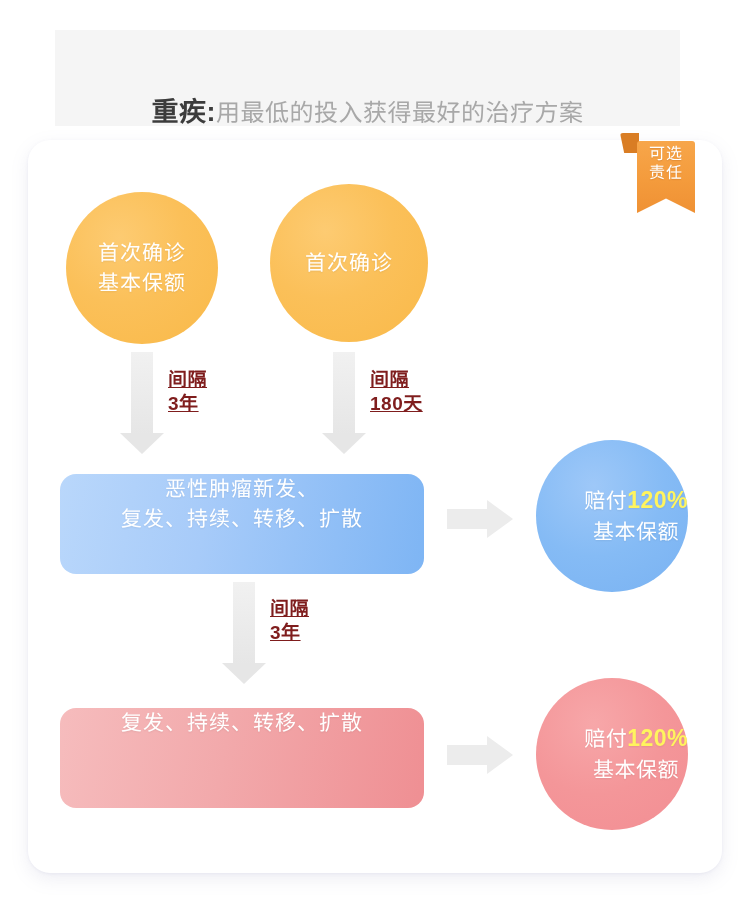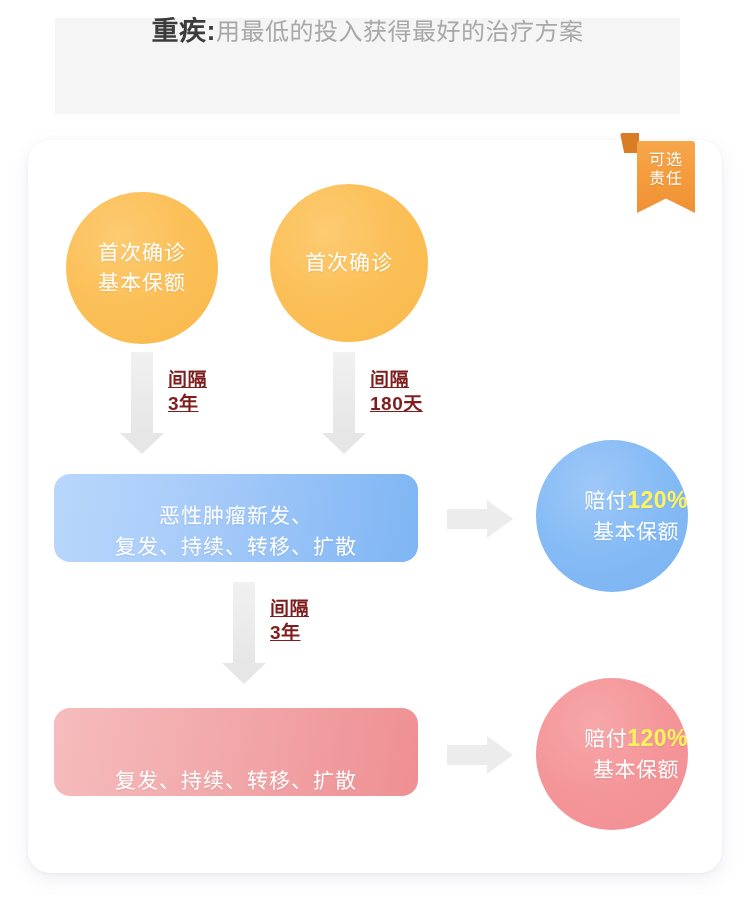--- a/index.html
+++ b/index.html
@@ -21,12 +21,12 @@
   .header-bar {
     position: absolute;
     left: 55px;
-    top: 18px;
+    top: 30px;
     width: 625px;
     height: 96px;
     background: #f5f5f5;
     display: flex;
-    align-items: flex-start;
+    align-items: flex-end;
     justify-content: center;
   }
   .header-title {

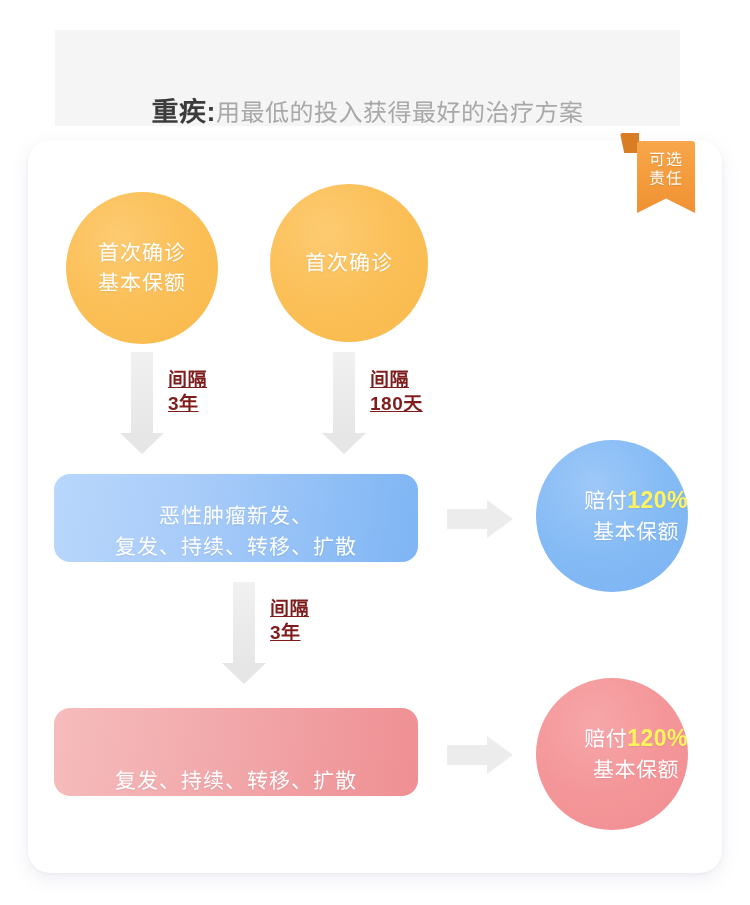--- a/index.html
+++ b/index.html
@@ -72,7 +72,7 @@
     flex-direction: column;
     align-items: center;
     justify-content: flex-start;
-    padding-top: 9px;
+    padding-top: 3px;
     box-sizing: border-box;
     -webkit-clip-path: polygon(0 0, 100% 0, 100% 100%, 50% 80%, 0 100%);
     clip-path: polygon(0 0, 100% 0, 100% 100%, 50% 80%, 0 100%);

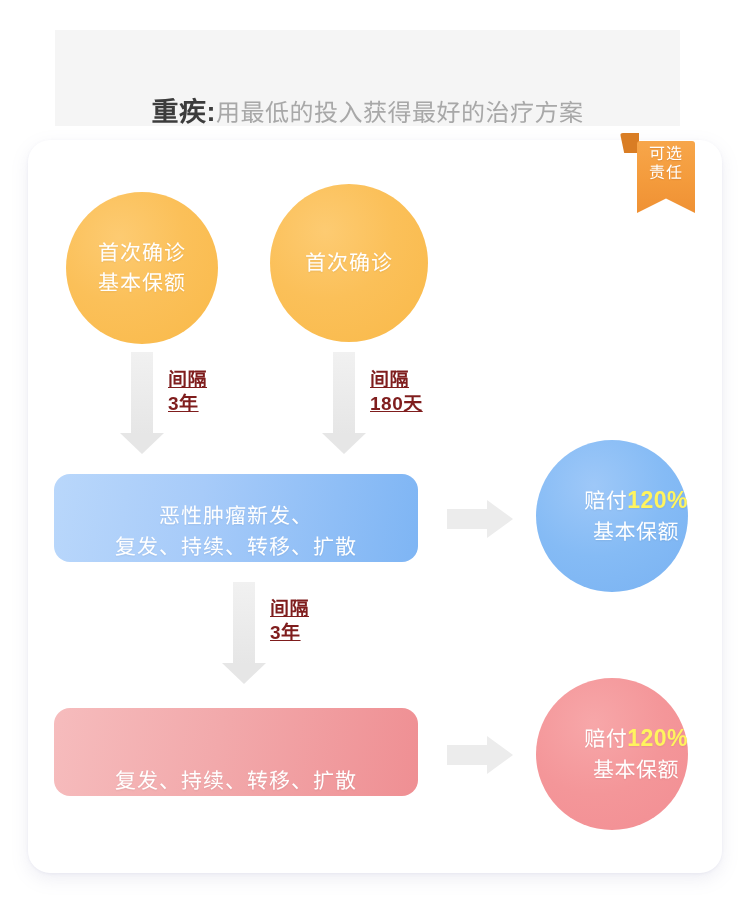--- a/index.html
+++ b/index.html
@@ -170,12 +170,12 @@
   
   .pill {
     position: absolute;
-    left: 54px;
+    left: 60px;
     width: 364px;
-    height: 88px;
+    height: 100px;
     border-radius: 16px;
     display: flex;
-    align-items: flex-end;
+    align-items: flex-start;
     justify-content: center;
   }
   #pill-blue {

